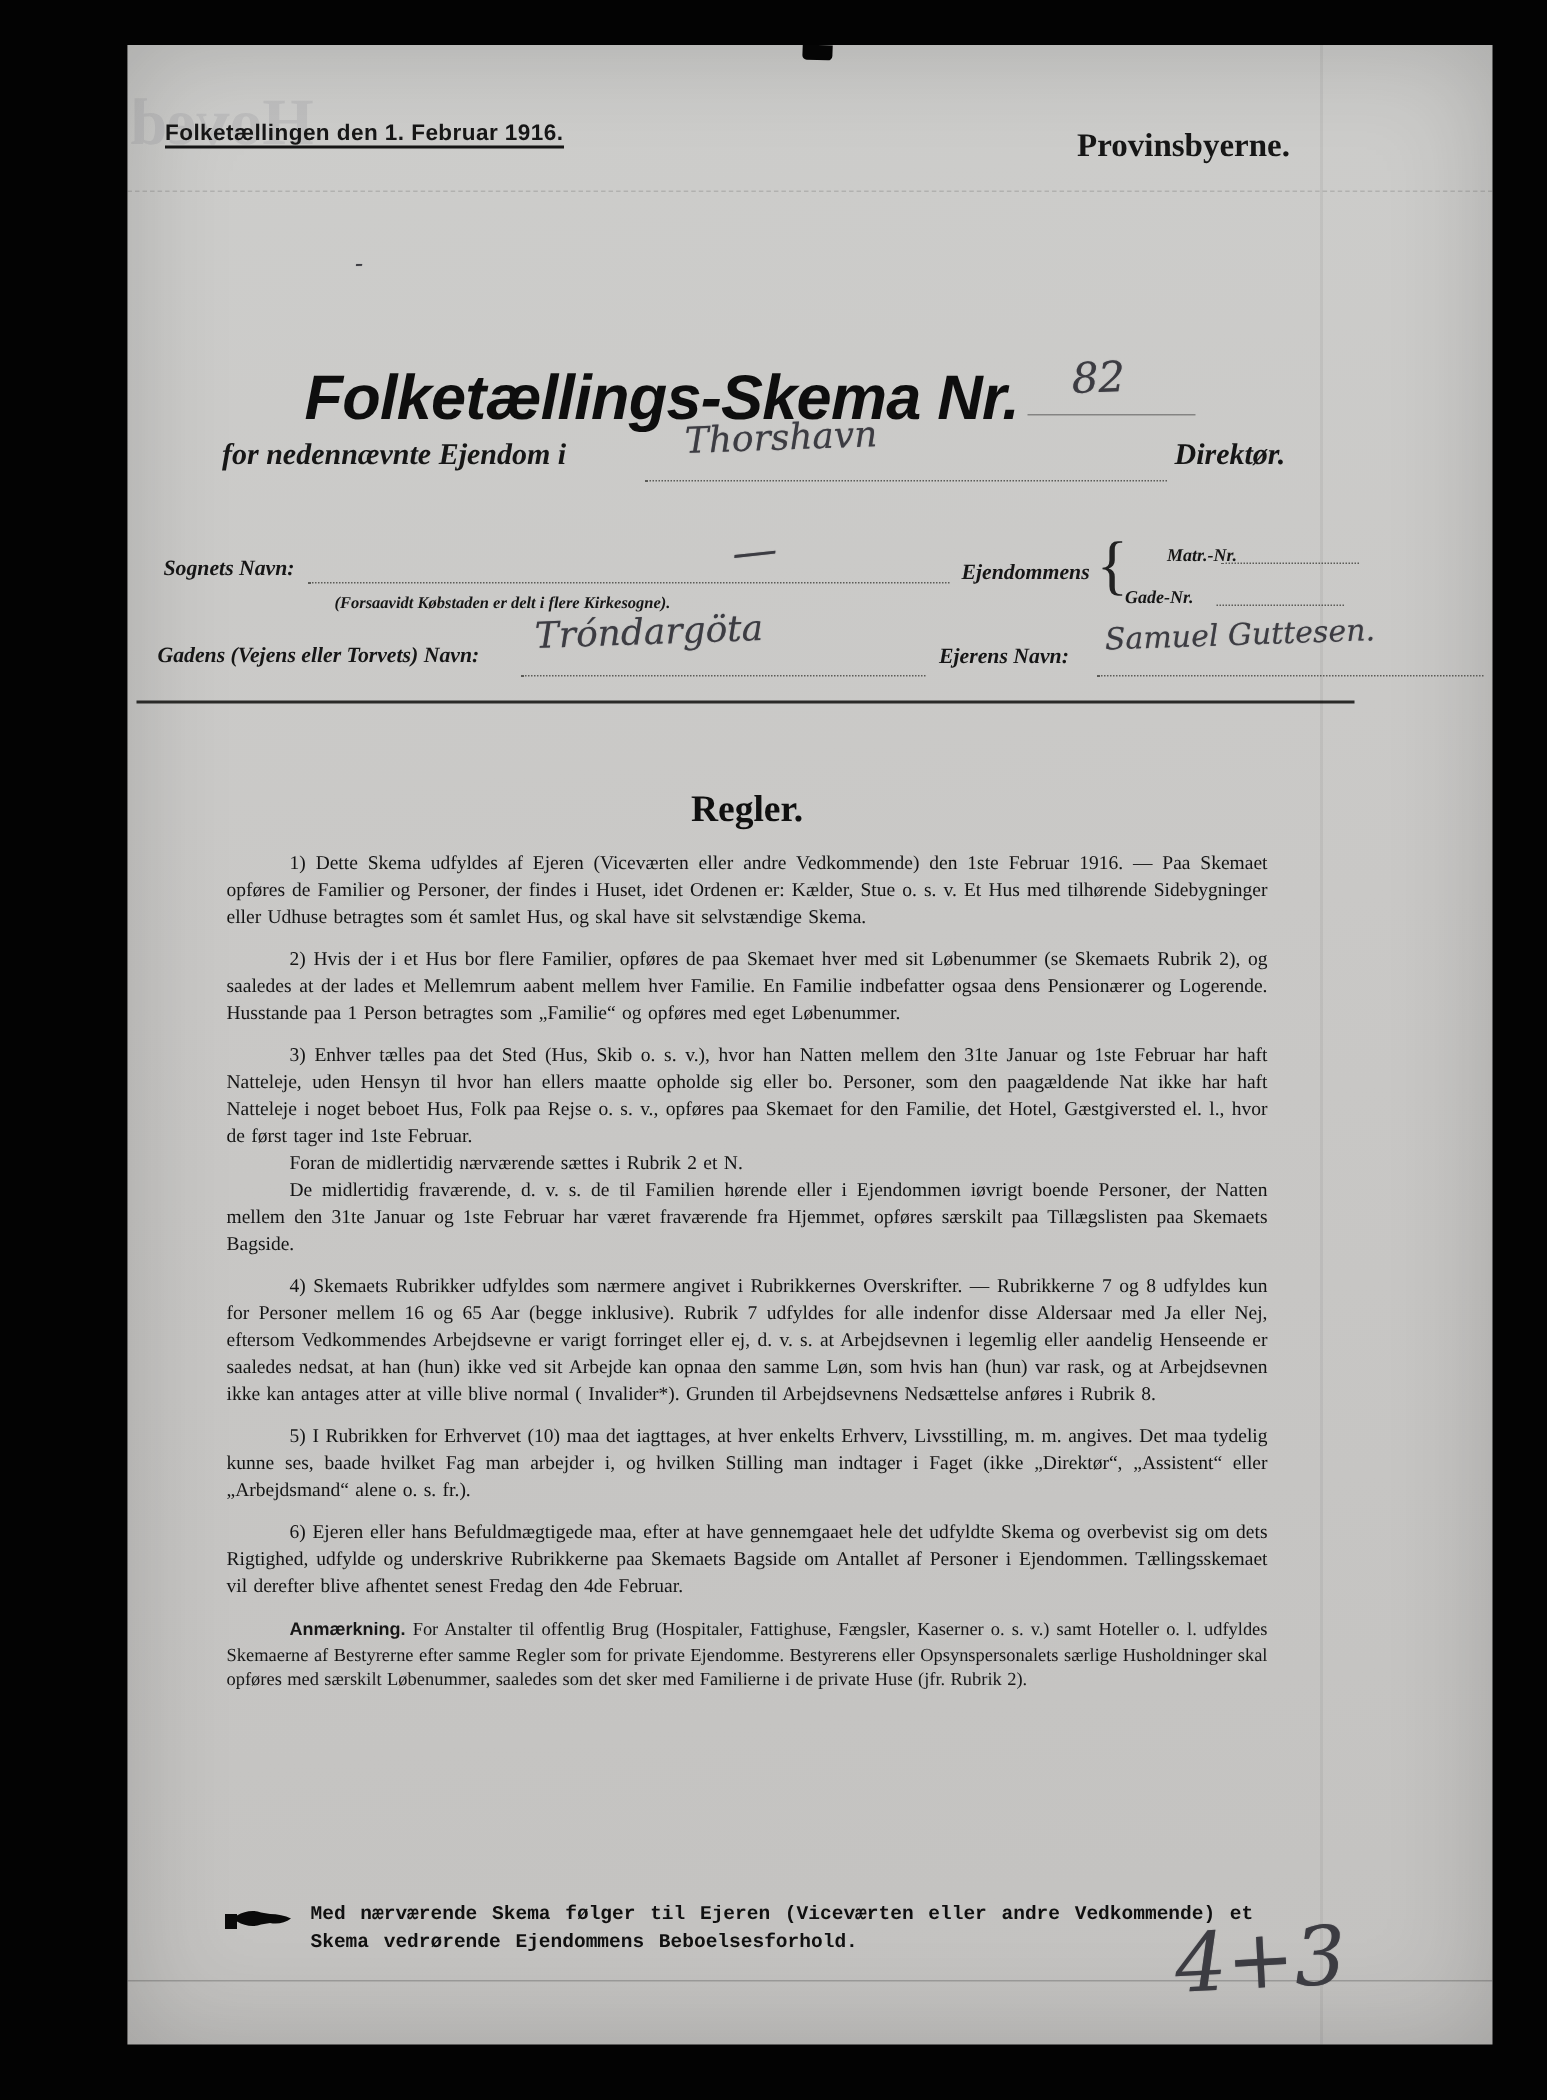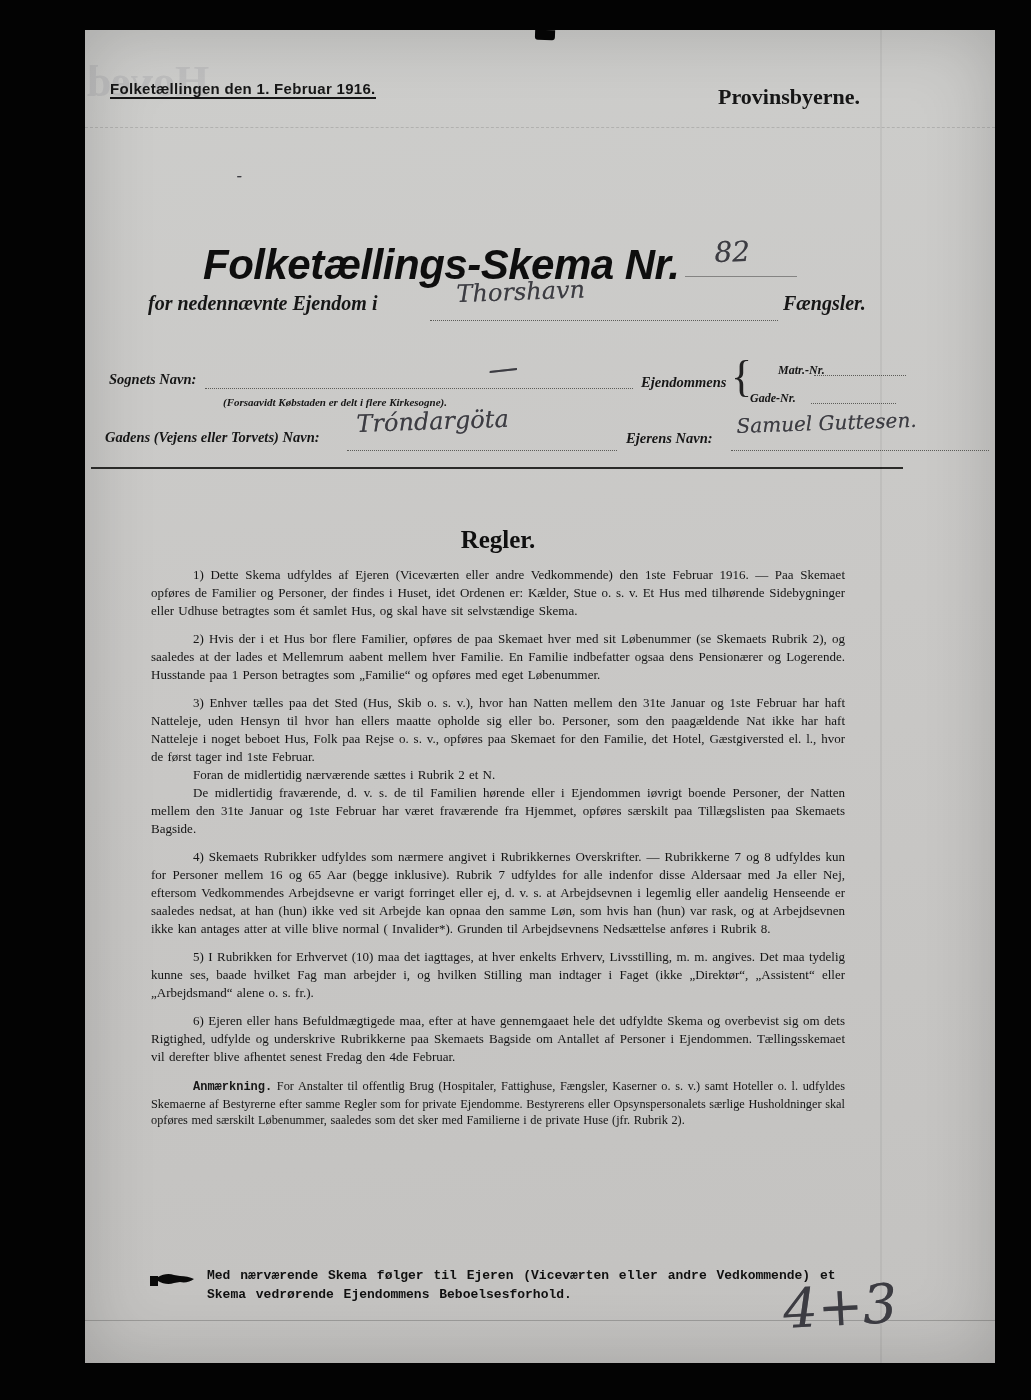--- a/index.html
+++ b/index.html
@@ -95,7 +95,7 @@
     <div class="abs subtitle" style="left:63px; top:262px;">for nedennævnte Ejendom i</div>
     <div class="abs fill-line" style="left:345px; width:348px; top:258px; height:32px;"></div>
     <div class="abs hw hw-town" style="left:372px; top:250px;">Thorshavn</div>
-    <div class="abs subtitle" style="left:698px; top:262px;">Fængsler.</div>
+    <div class="abs subtitle" style="left:698px; top:262px;">Direktør.</div>
 
     <div class="abs flabel" style="left:24px; top:341px;">Sognets Navn:</div>
     <div class="abs fill-line" style="left:120px; width:428px; top:336px; height:22px;"></div>

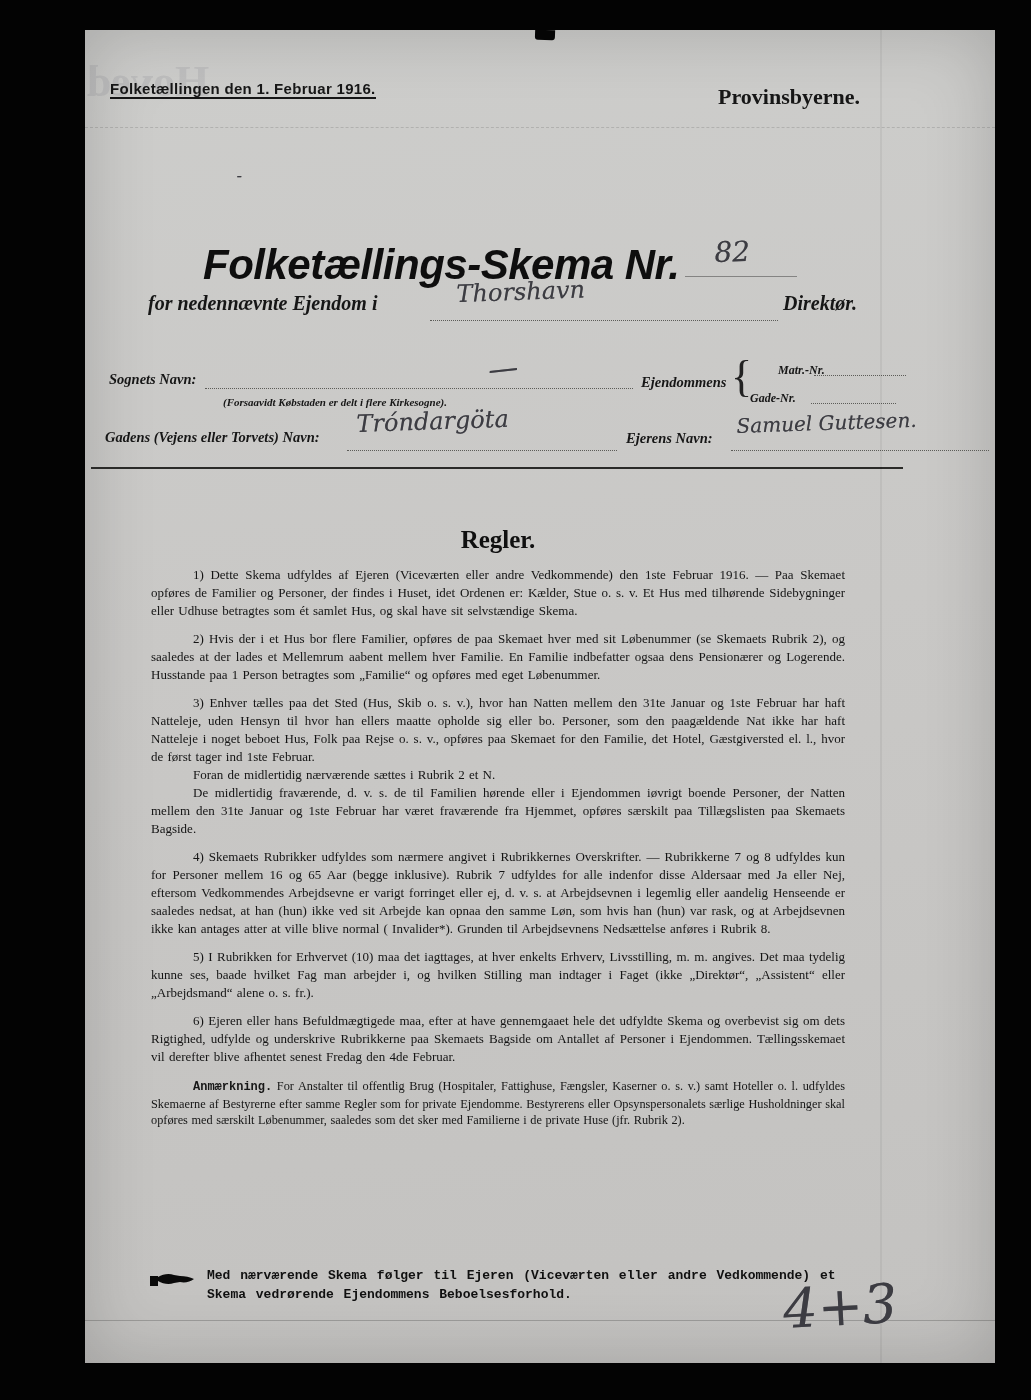--- a/index.html
+++ b/index.html
@@ -58,7 +58,7 @@
   }
   .rule-first { margin-top:10px; }
   .remark { margin-top:12px; font-size:12.3px; line-height:16.5px; text-align:justify; text-indent:42px; word-spacing:0.5px; }
-  .remark-label { font-family:Liberation Mono, monospace; font-weight:bold; font-size:12px; }
+  .remark-label { font-family:Liberation Sans, sans-serif; font-weight:bold; font-size:12px; }
   
   .footer-notice {
     font-family:Liberation Mono, monospace;

